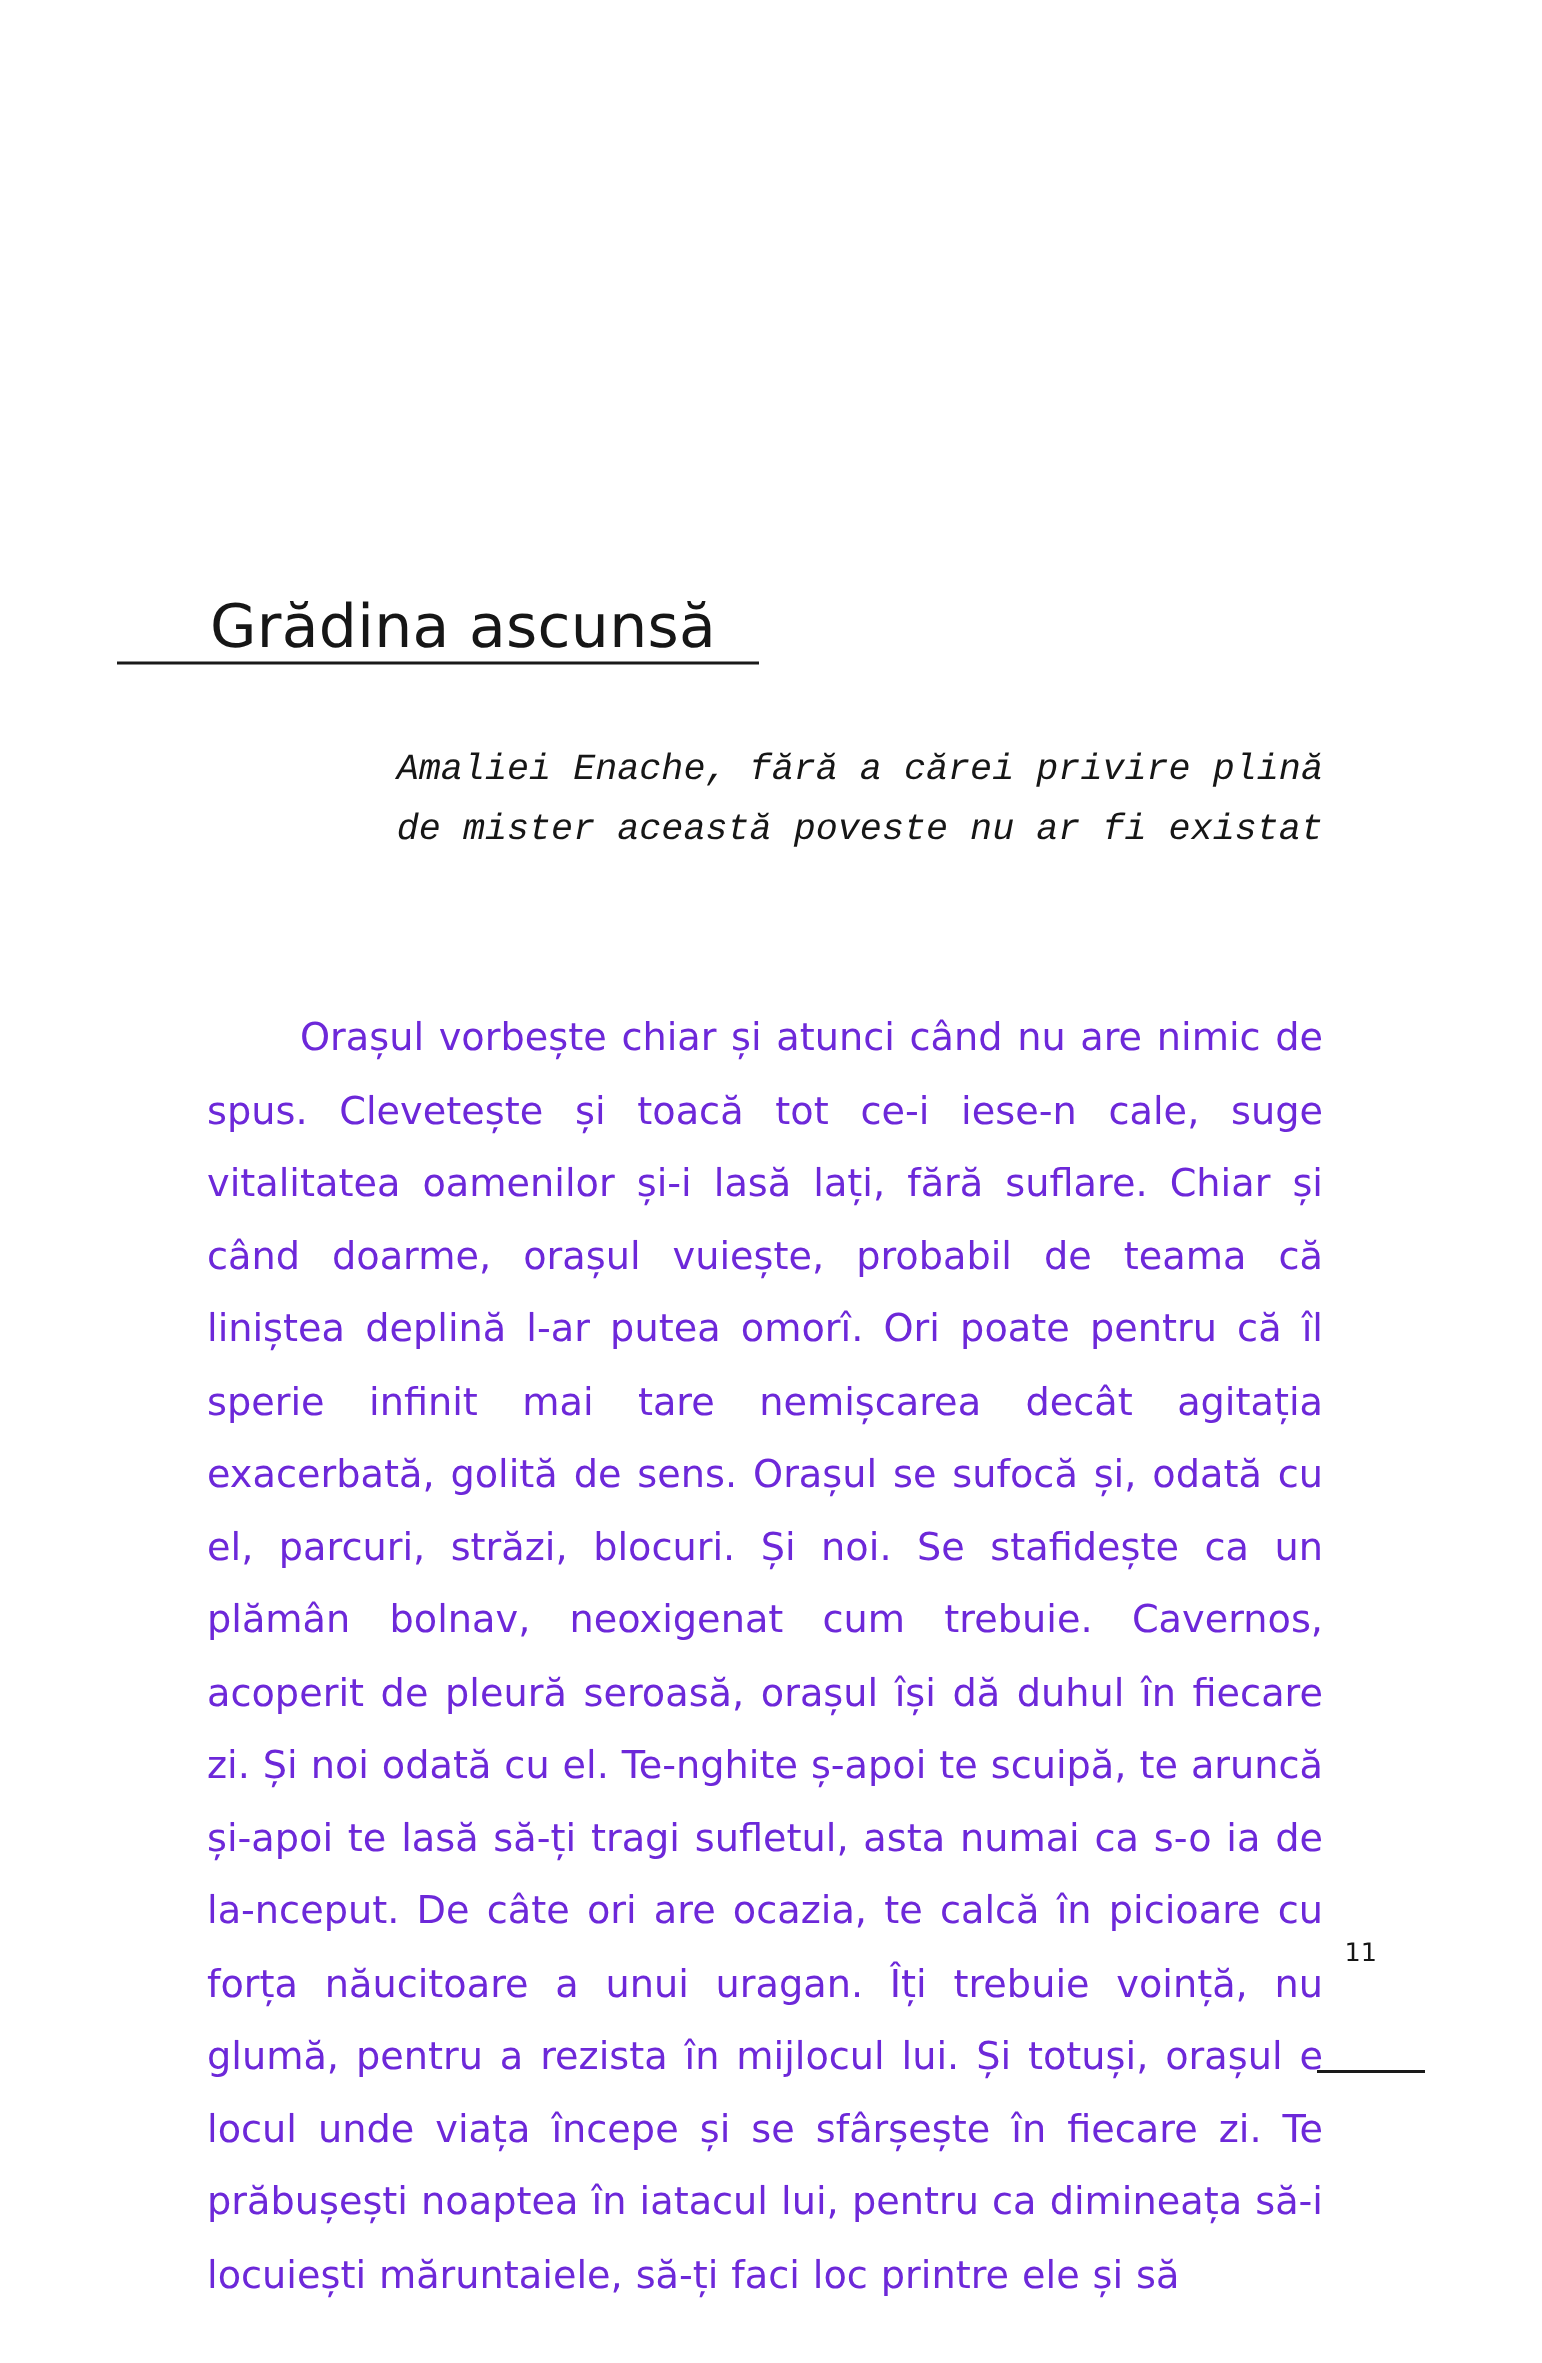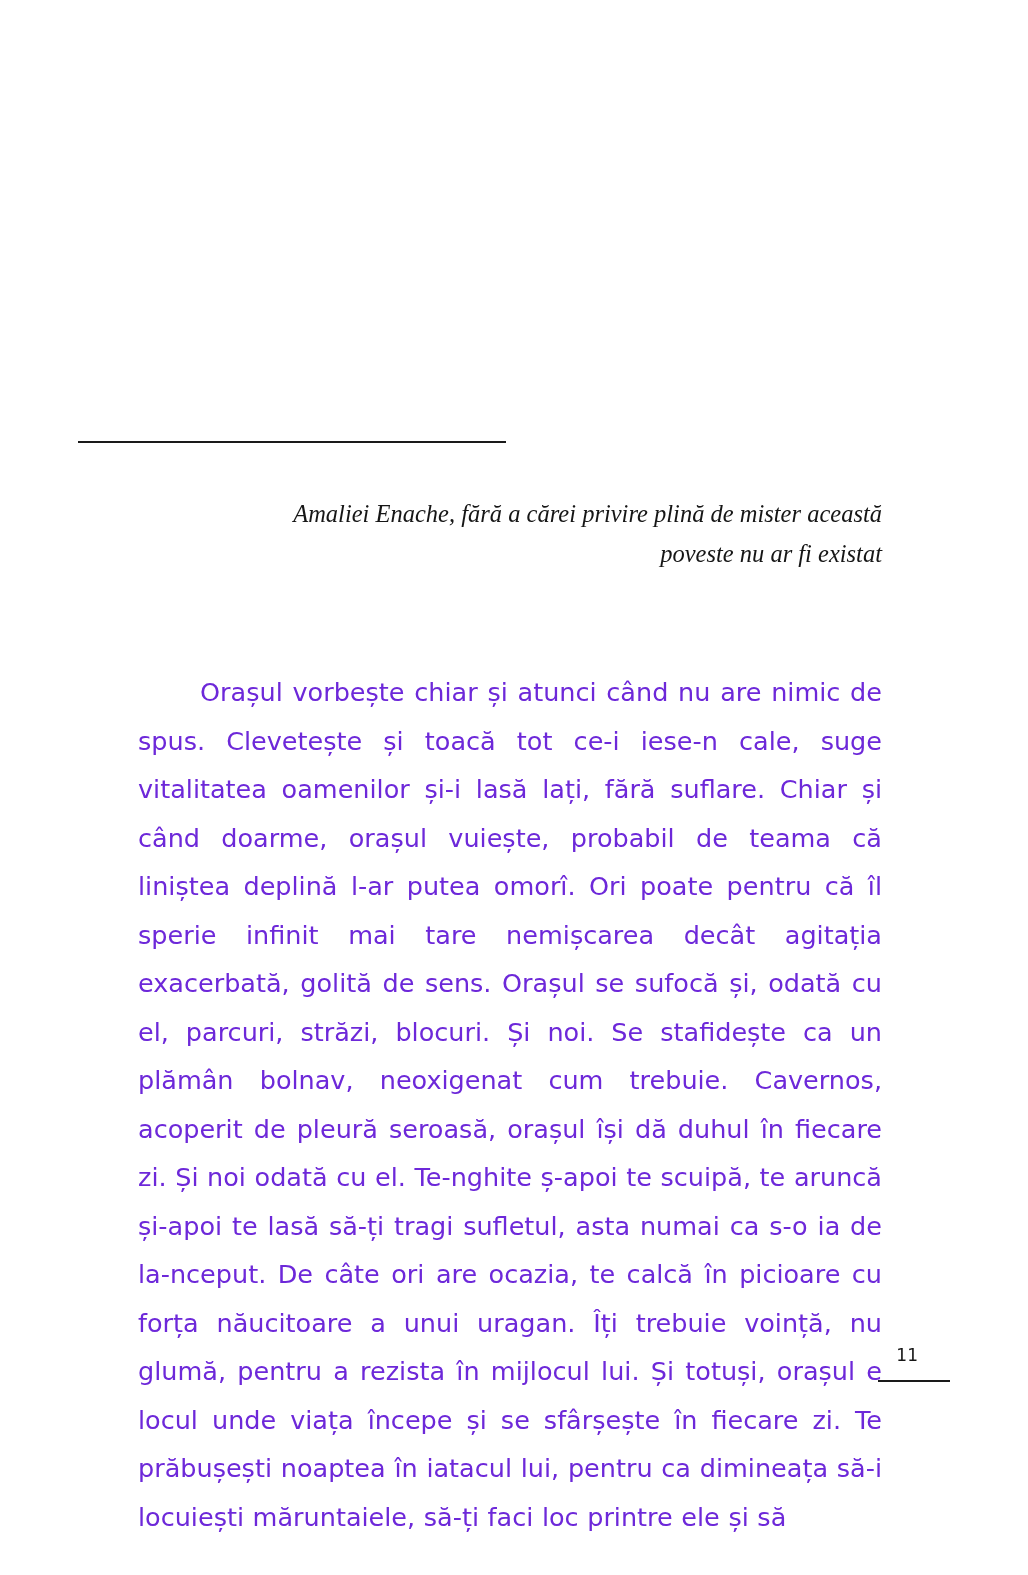--- a/index.html
+++ b/index.html
@@ -87,6 +87,7 @@
 
 <div class="page">
 
+  <h1 class="chapter-title">Grădina ascunsă</h1>
 
   <div class="title-rule"></div>
 

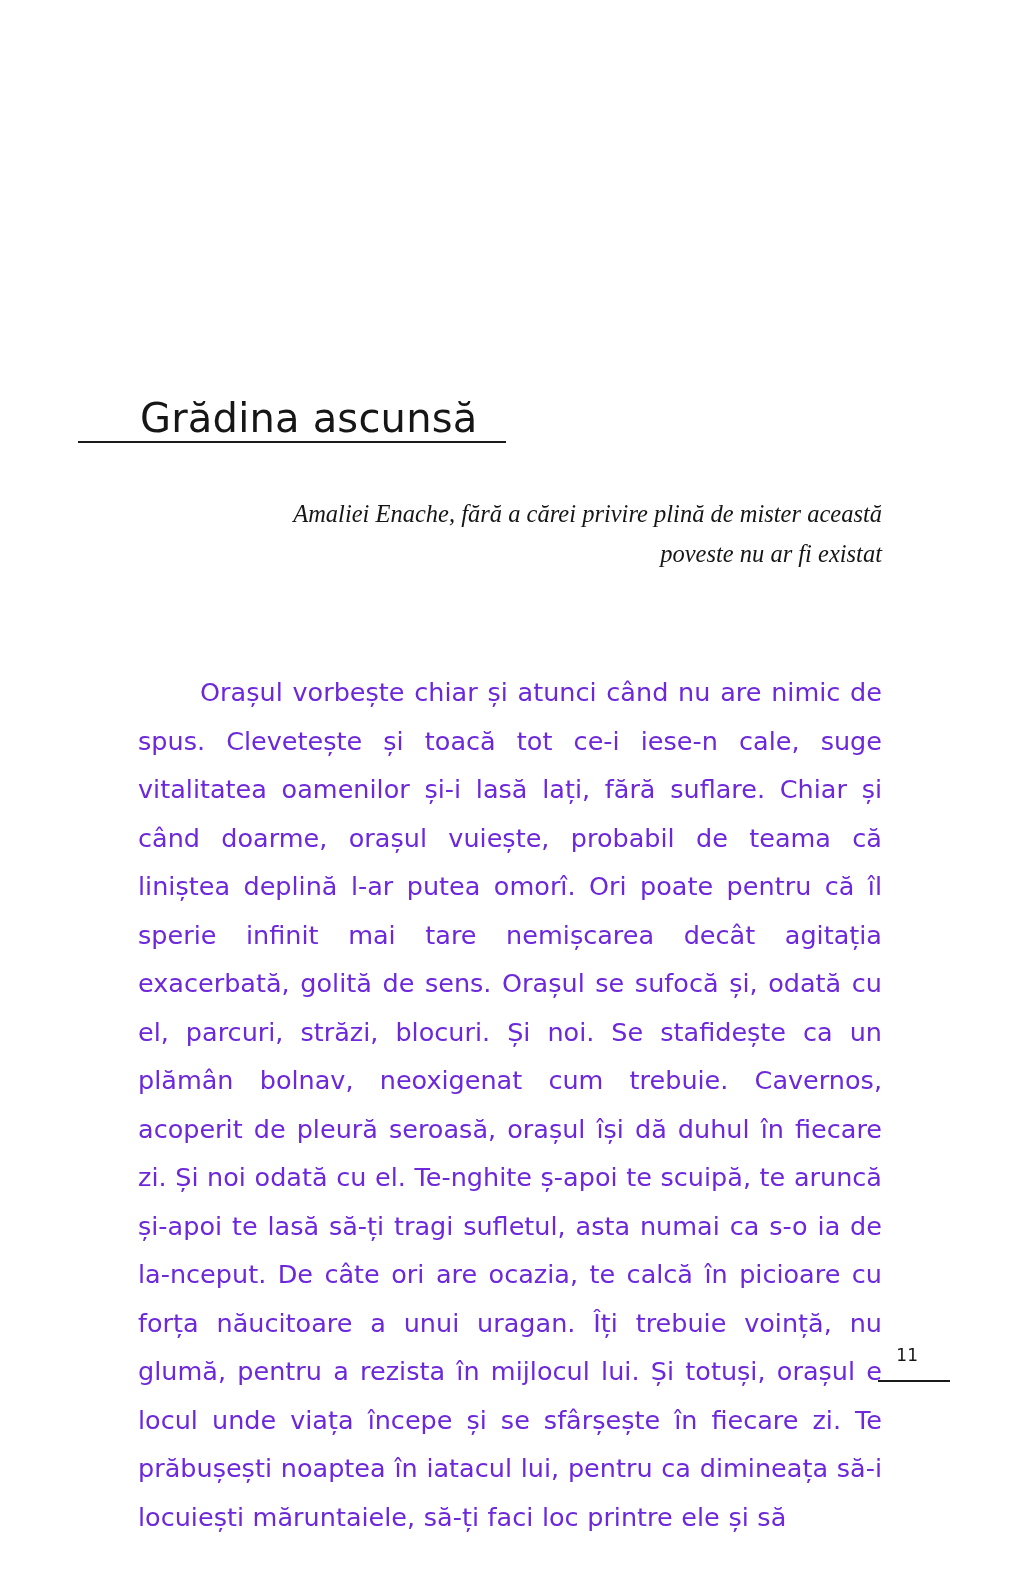--- a/index.html
+++ b/index.html
@@ -46,7 +46,7 @@
     top: 494px;
     width: 634px;
     text-align: right;
-    font-family: Liberation Serif, serif;
+    font-family: Liberation Mono, monospace;
     font-style: italic;
     font-size: 24.5px;
     line-height: 40px;

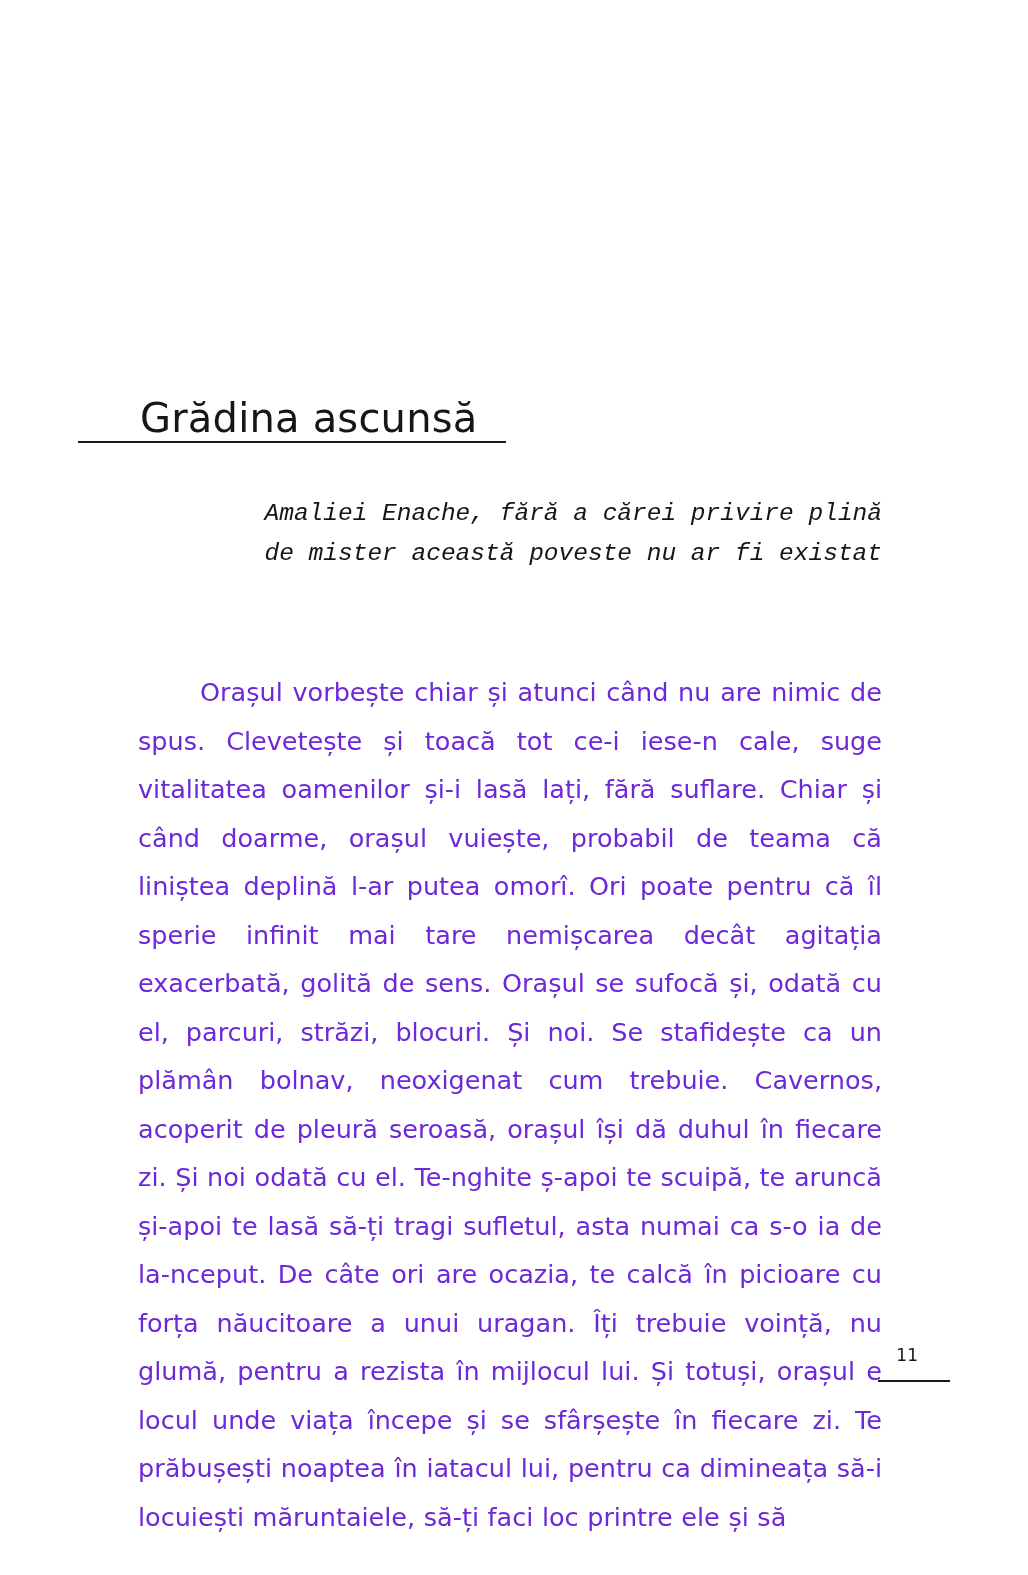--- a/index.html
+++ b/index.html
@@ -67,7 +67,7 @@
   .folio {
     position: absolute;
     right: 110px;
-    top: 1345px;
+    top: 1292px;
     font-size: 17px;
     color: #161616;
     text-align: right;

